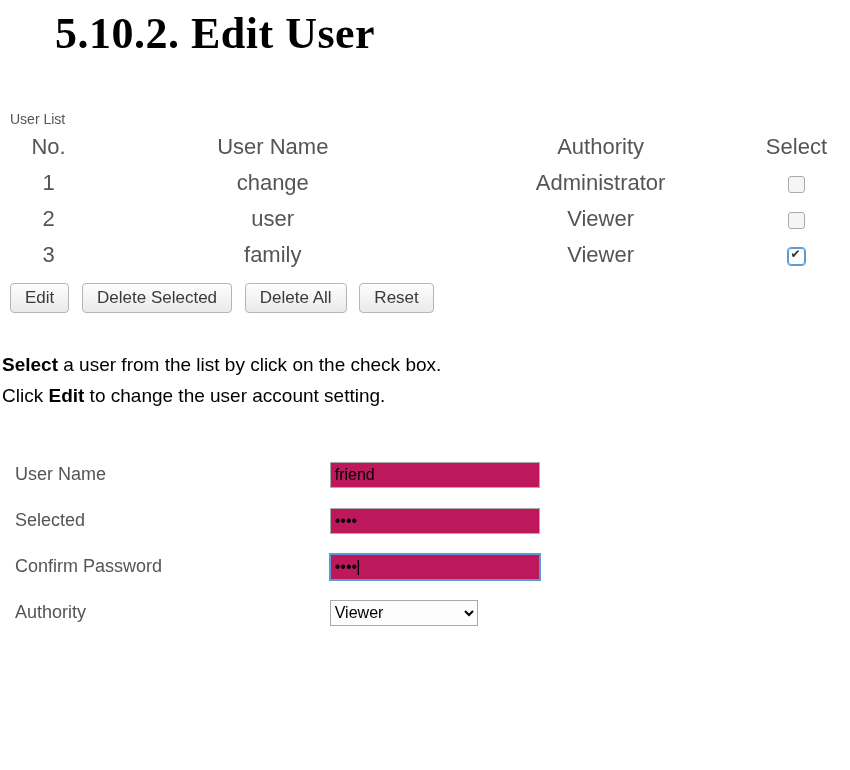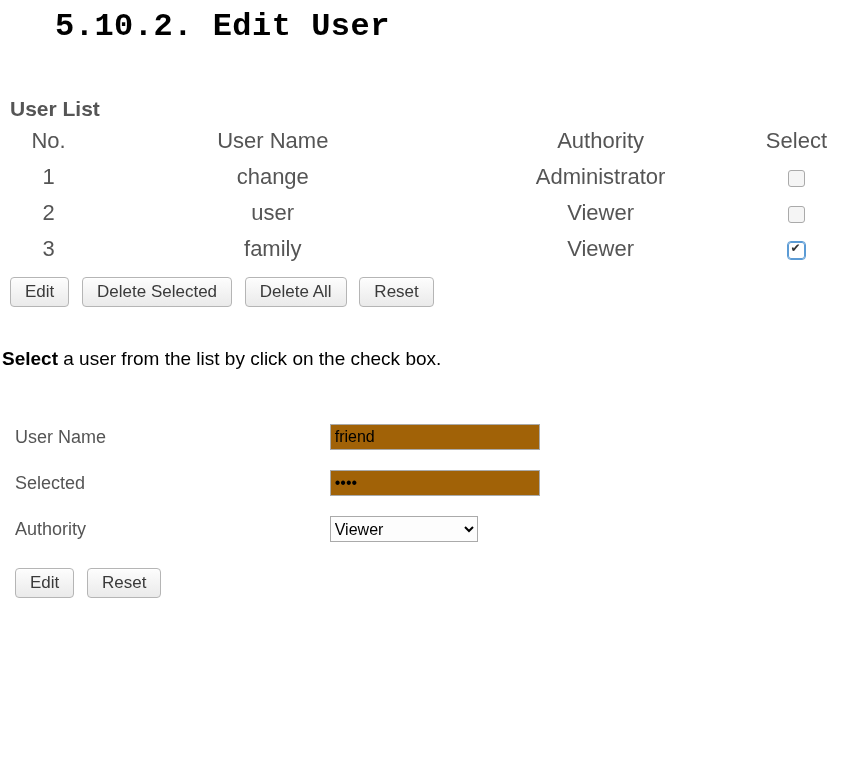--- a/index.html
+++ b/index.html
@@ -12,8 +12,8 @@
     background: #fff;
   }
   .heading {
-    font-family: Liberation Mono, monospace;
-    font-size: 32px;
+    font-family: Liberation Serif, serif;
+    font-size: 44px;
     color: #000;
     font-weight: 700;
     padding: 0 0 0 55px;

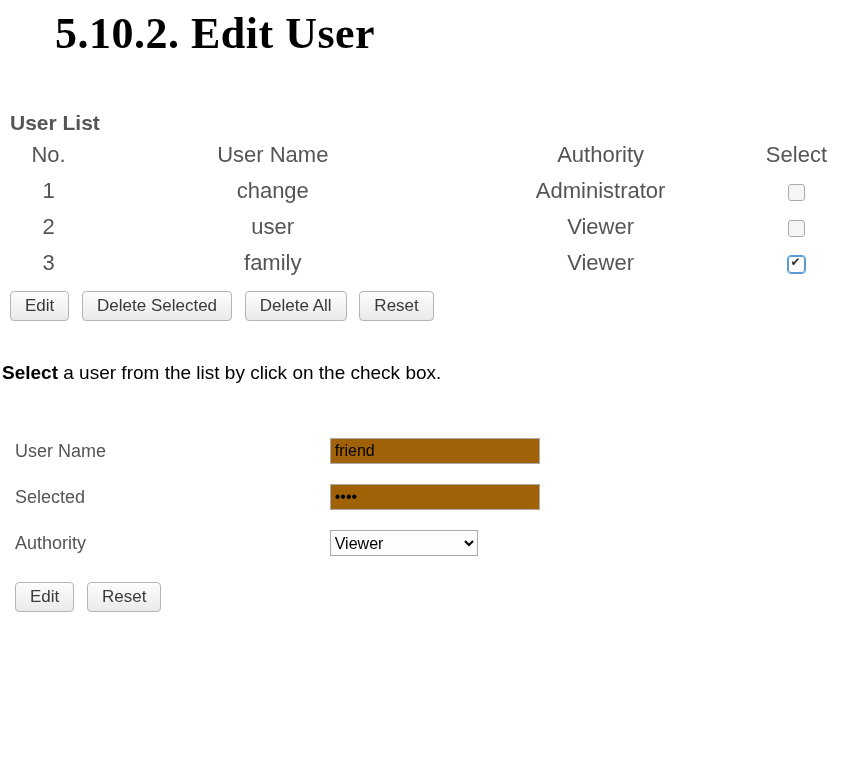--- a/index.html
+++ b/index.html
@@ -21,10 +21,9 @@
     letter-spacing: 0.5px;
   }
   .user-list-title {
-    font-size: 21px;
+    font-size: 14px;
     color: #555;
     padding: 0 0 2px 10px;
-    font-weight: bold;
   }
   .list-table {
     border-collapse: collapse;

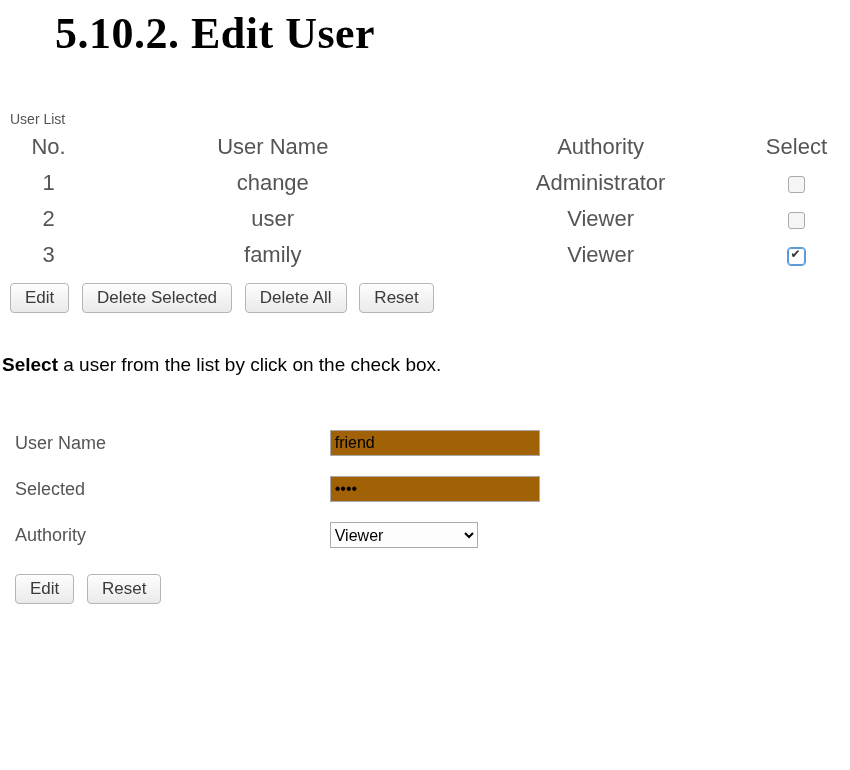--- a/index.html
+++ b/index.html
@@ -176,6 +176,9 @@
   <div>
     <b>Select</b><span> a user from the list by click on the check box.</span>
   </div>
+  <div>
+    <span>Click </span><b>Edit</b><span> to change the user account setting.</span>
+  </div>
 </div>
 
 <div class="form-block">

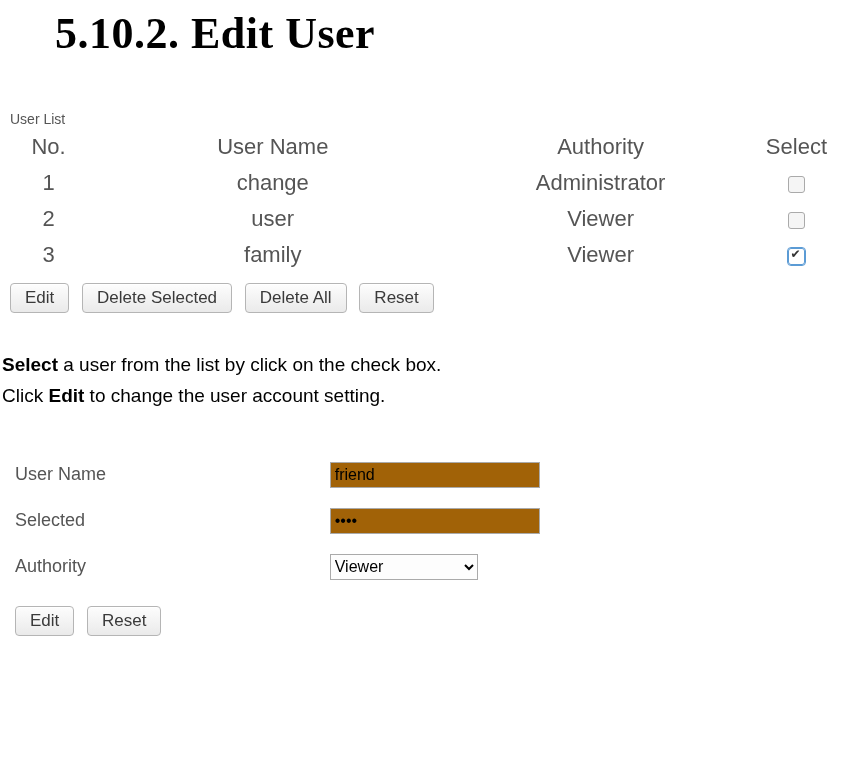--- a/index.html
+++ b/index.html
@@ -107,7 +107,7 @@
     font-size: 16px;
     color: #000;
     vertical-align: middle;
-    background: #a16207;
+    background: #be185d;
   }
   .text-input.focused {
     border: 1px solid #5b9bd5;

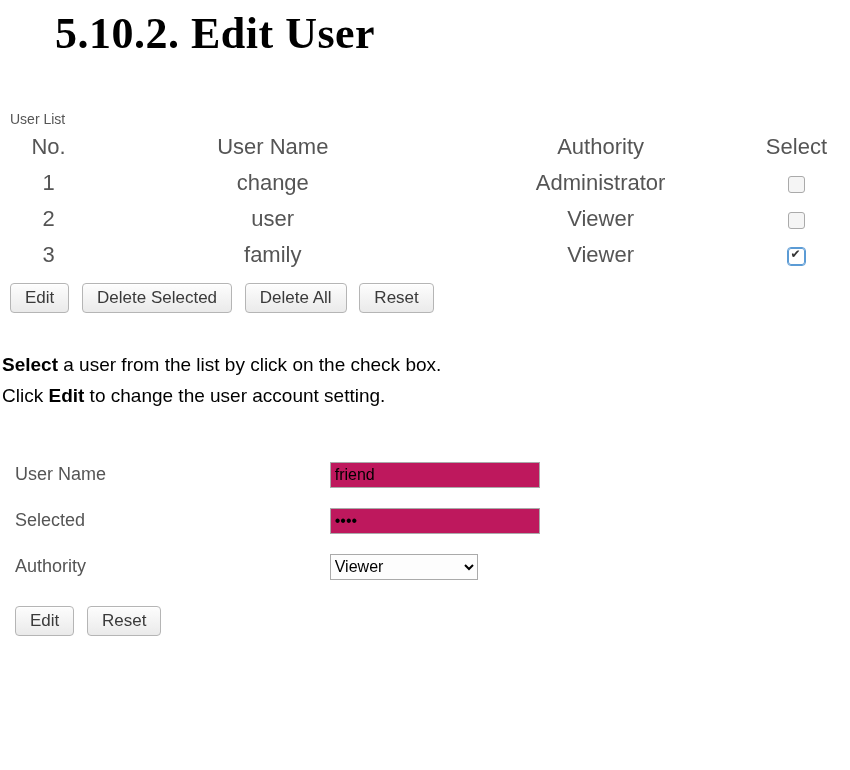--- a/index.html
+++ b/index.html
@@ -191,6 +191,10 @@
     <input class="text-input" type="text" value="••••" style="">
   </div>
   <div class="form-row">
+    <span class="form-label">Confirm Password</span>
+    <span class="text-input focused cursor-caret" style="display:inline-block;line-height:22px;">••••</span>
+  </div>
+  <div class="form-row">
     <span class="form-label">Authority</span>
     <select class="select-input">
       <option>Viewer</option>

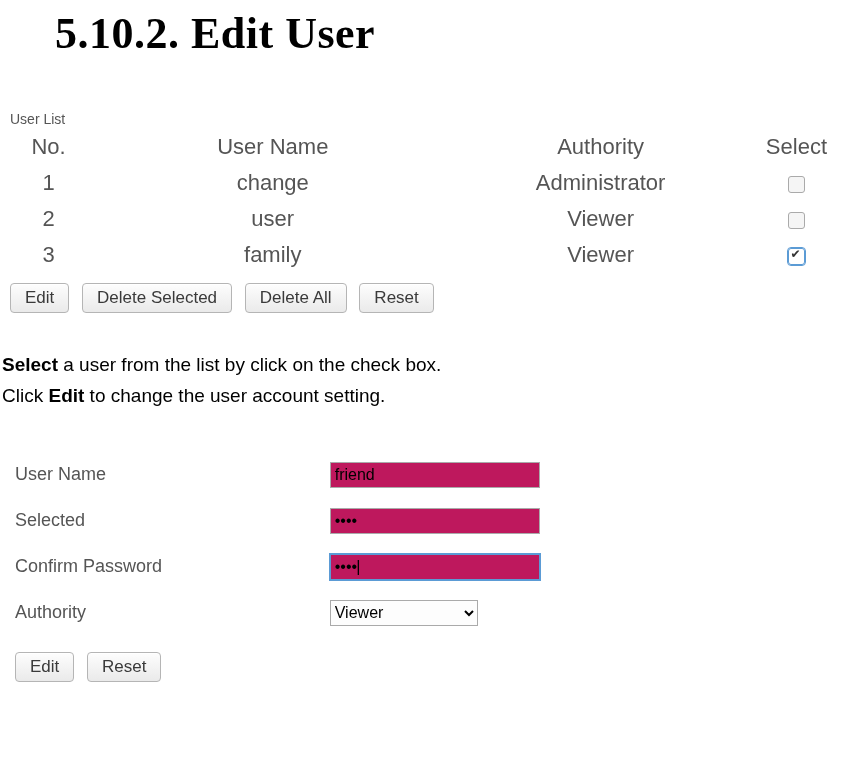--- a/index.html
+++ b/index.html
@@ -200,10 +200,6 @@
       <option>Viewer</option>
     </select>
   </div>
-  <div class="form-btn-row">
-    <span class="btn">Edit</span>
-    <span class="btn">Reset</span>
-  </div>
 </div>
 
 </body></html>

